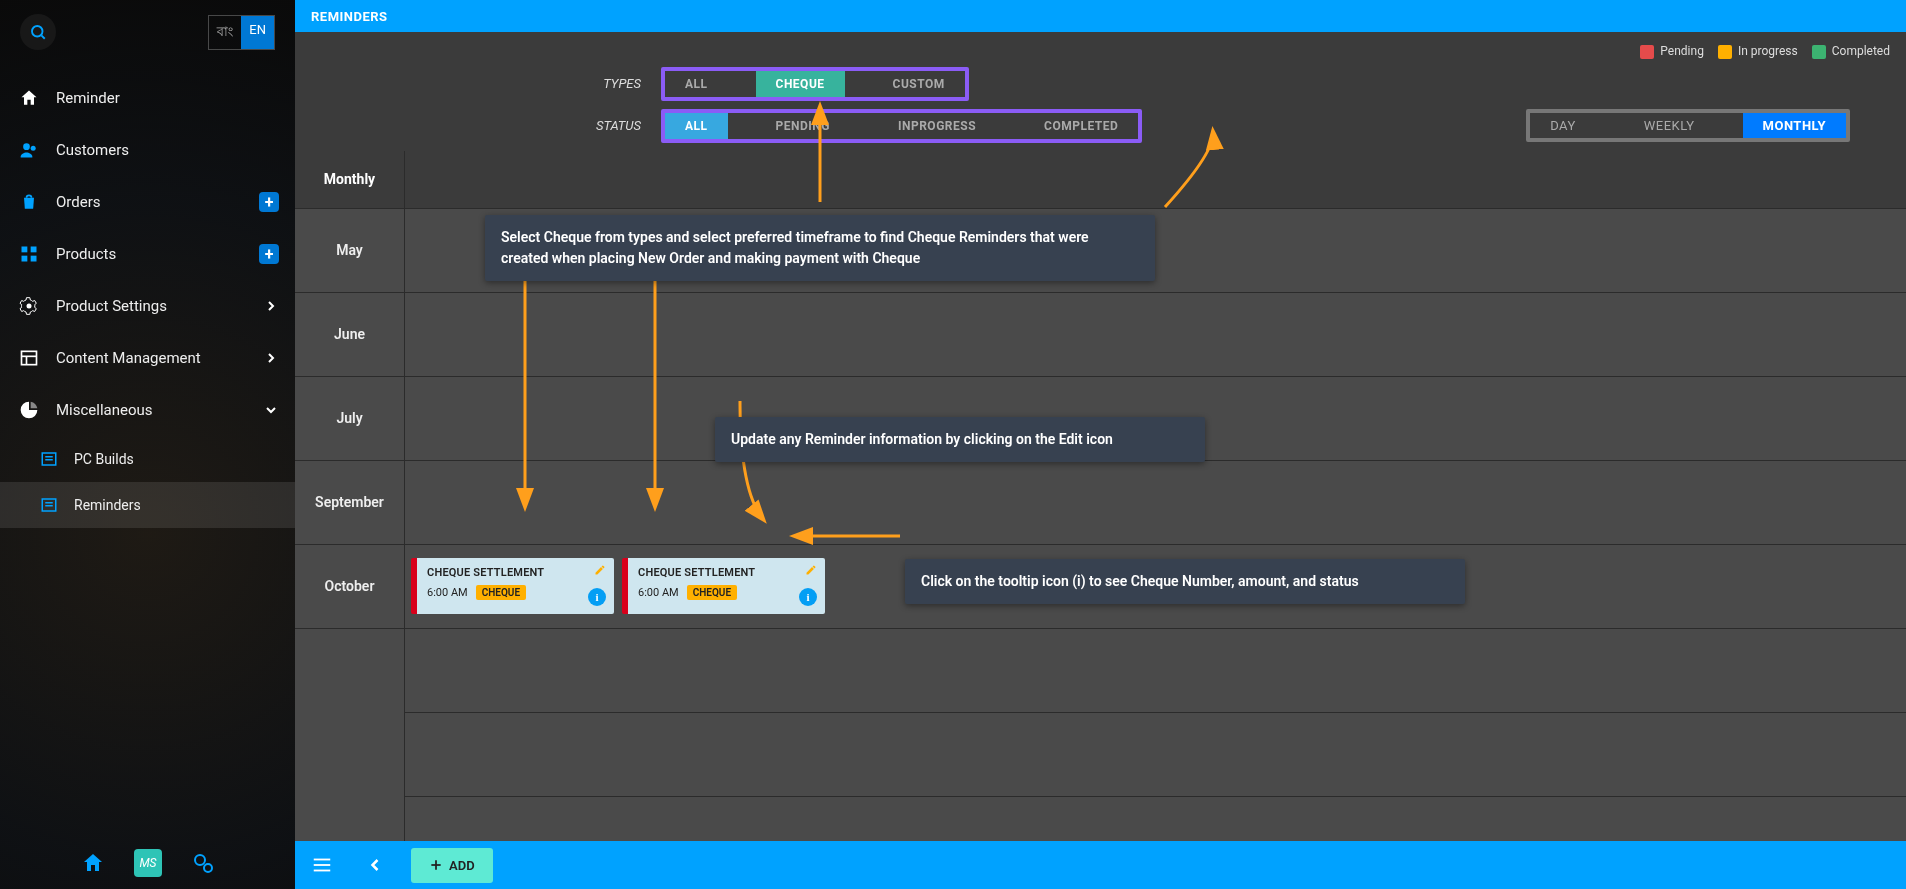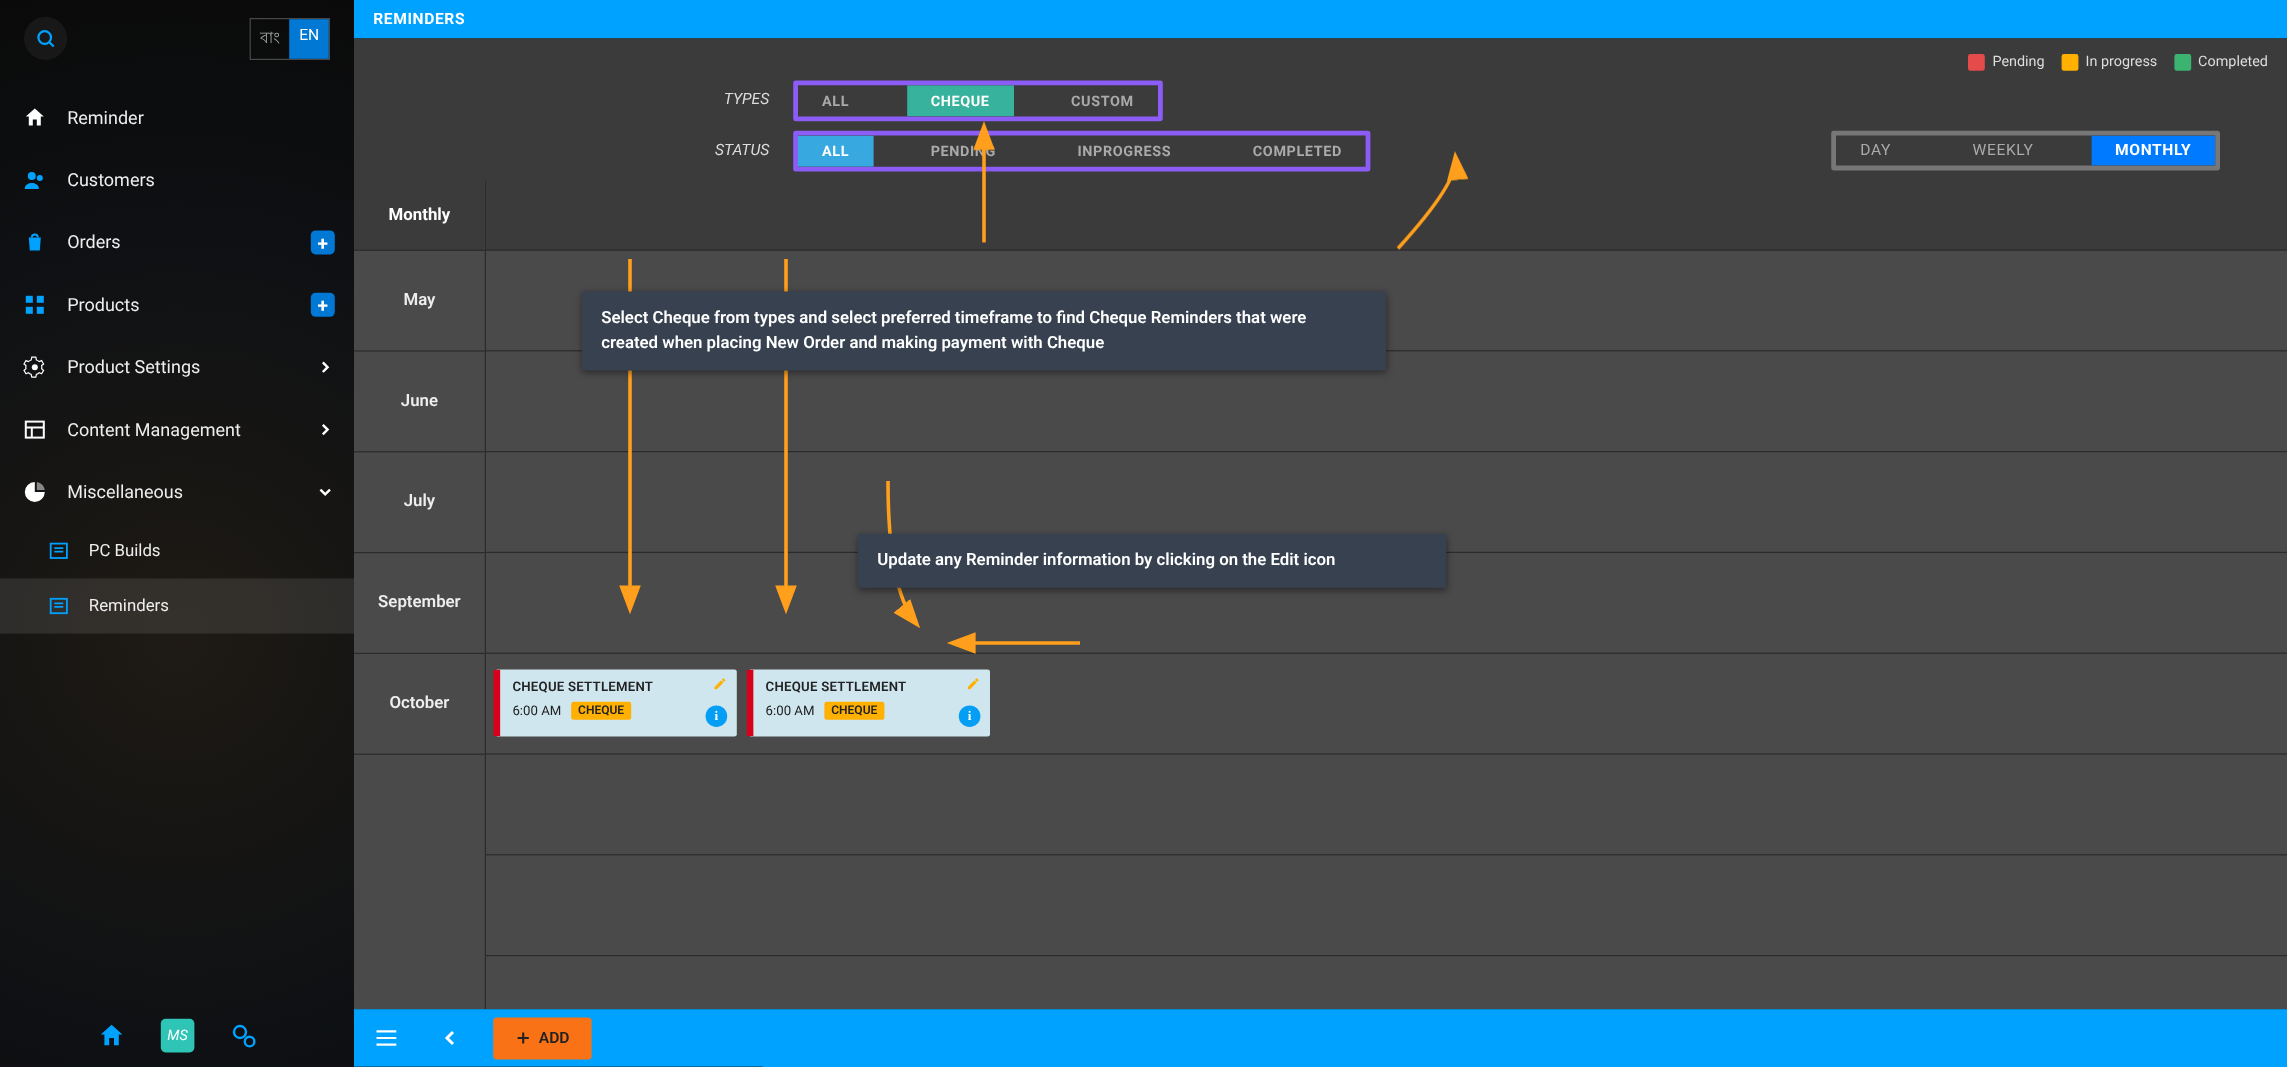--- a/index.html
+++ b/index.html
@@ -68,7 +68,7 @@
 .card .info { position:absolute; right:8px; bottom:8px; width:18px; height:18px; border-radius:50%; background:#049ef4; color:#fff; display:flex; align-items:center; justify-content:center; font-size:11px; font-weight:700; cursor:pointer; font-family: Georgia, serif; }
 
 
-.anno { position:absolute; background:#374150; color:#fff; font-size:14px; font-weight:600; padding:12px 16px; border-radius:2px; max-width:680px; line-height:1.5; box-shadow:0 2px 6px rgba(0,0,0,.4); z-index:5;margin-top:28px; }
+.anno { position:absolute; background:#374150; color:#fff; font-size:14px; font-weight:600; padding:12px 16px; border-radius:2px; max-width:680px; line-height:1.5; box-shadow:0 2px 6px rgba(0,0,0,.4); z-index:5; }
 .arrow-svg { position:absolute; pointer-events:none; z-index:4; }
 
 

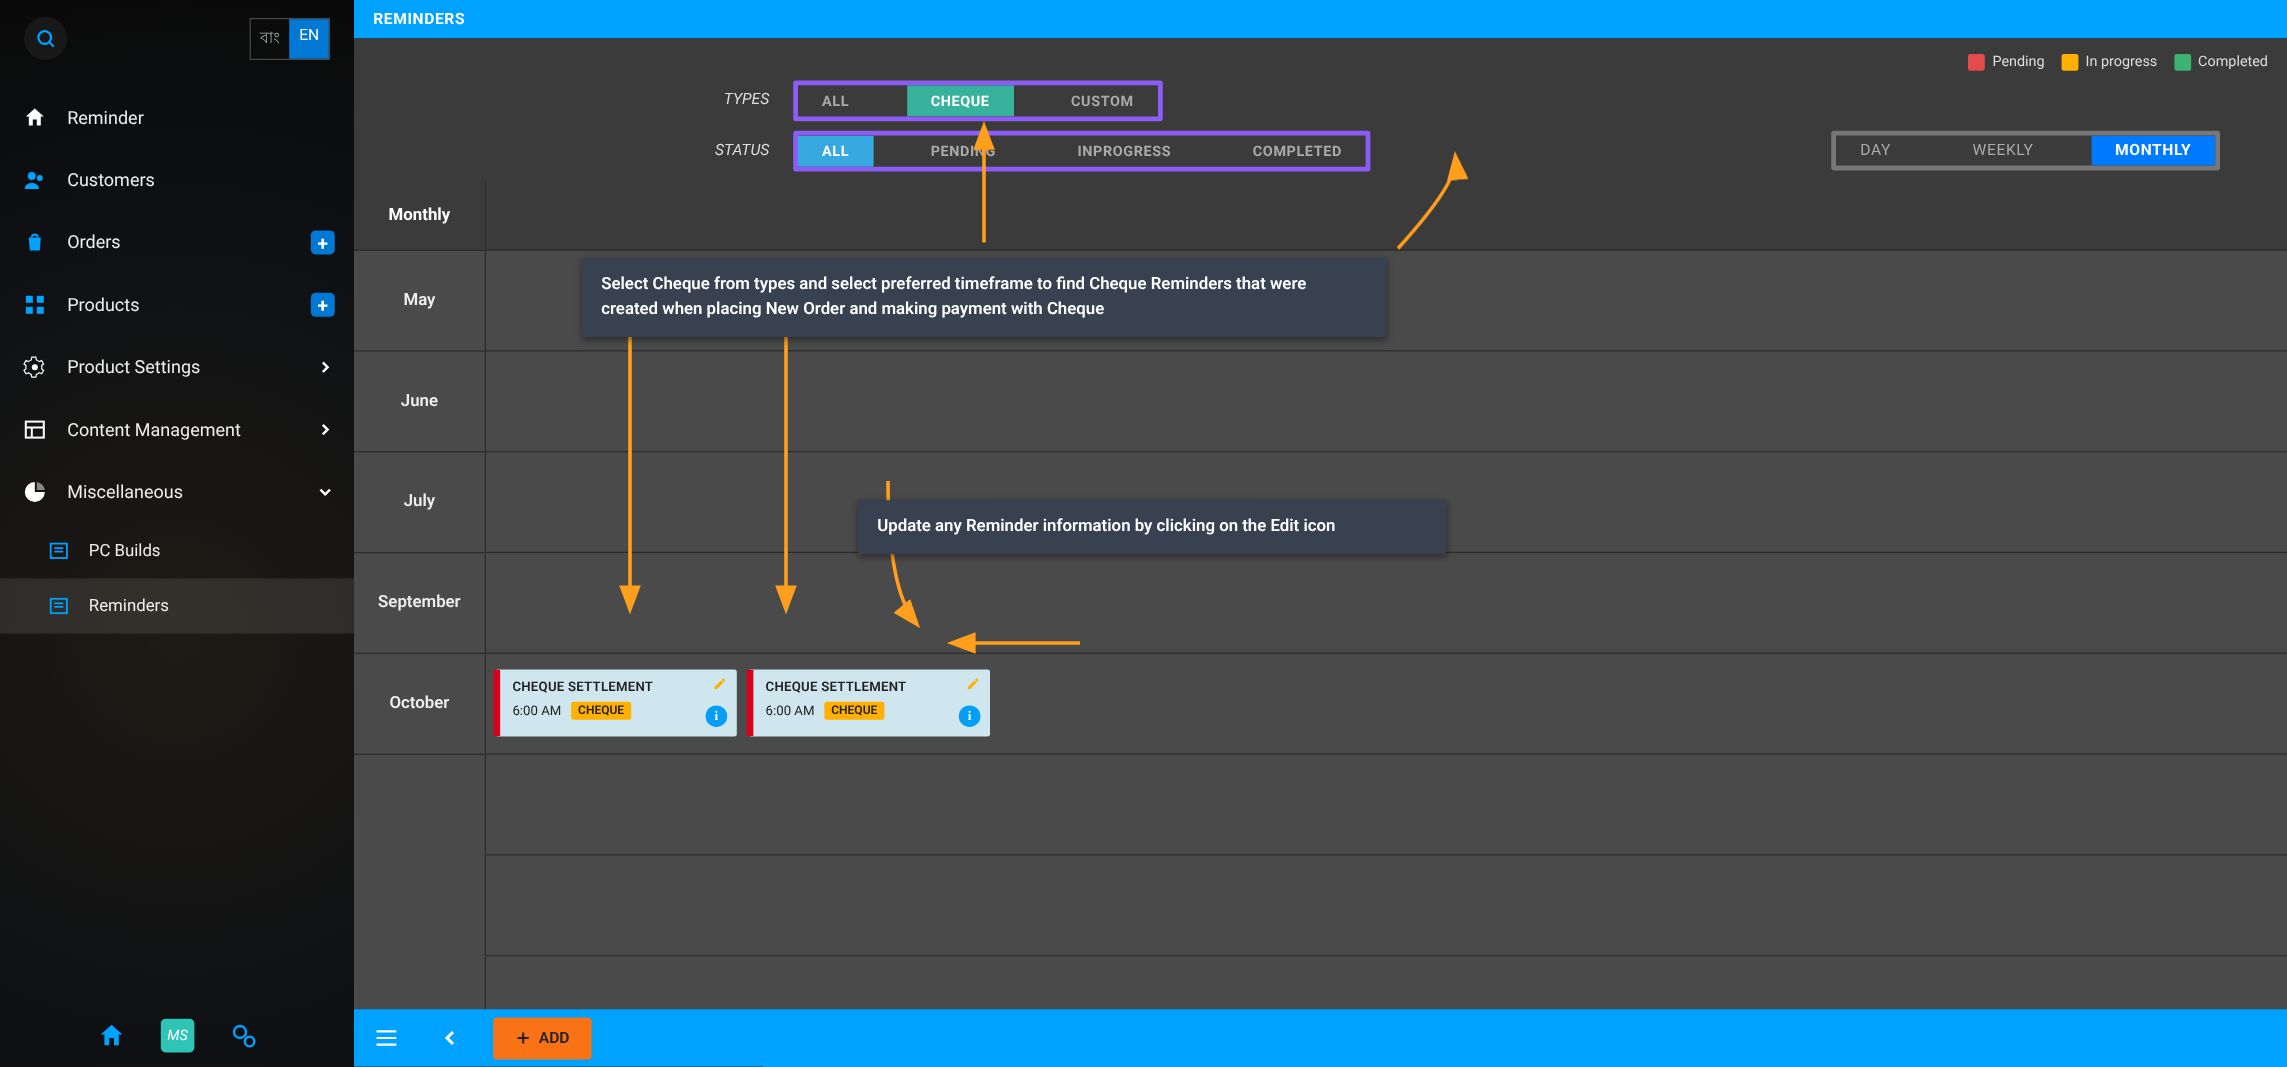--- a/index.html
+++ b/index.html
@@ -308,6 +308,7 @@
             </div>
             <span class="info">i</span>
           </div>
+          <div class="anno" style="left:500px; top:14px; width:560px;">Click on the tooltip icon (i) to see Cheque Number, amount, and status</div>
         </div>
         <div class="grid-row"></div>
         <div class="grid-row"></div>

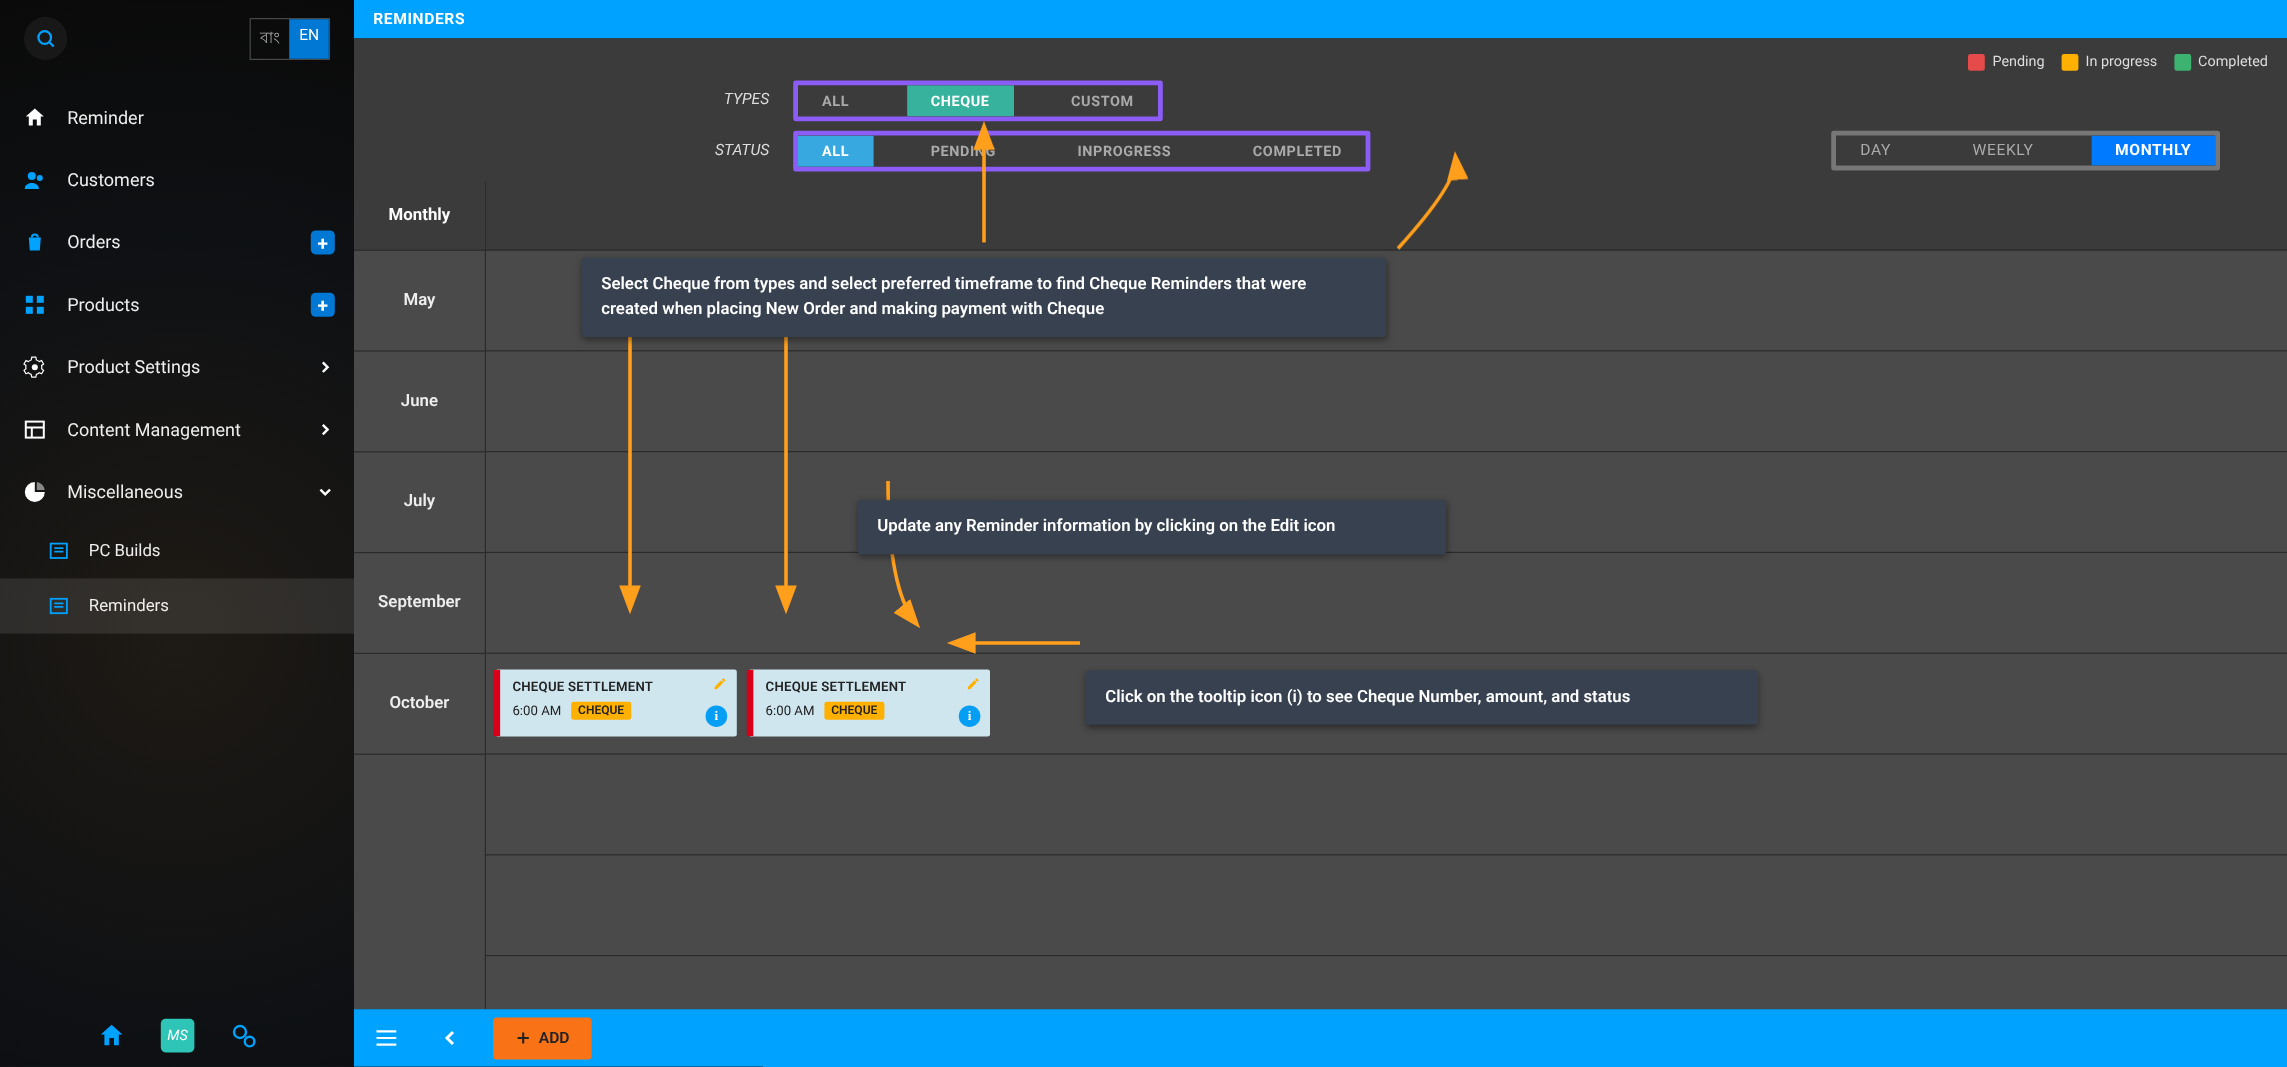--- a/index.html
+++ b/index.html
@@ -74,7 +74,7 @@
 
 .bottombar { height:48px; background:#00a2ff; display:flex; align-items:center; padding:0 10px; gap:20px; }
 .bottombar .hmb, .bottombar .back { color:#fff; cursor:pointer; padding:6px; }
-.add-btn { background:#f97316; color:#222; border:none; border-radius:3px; padding:10px 18px; font-size:13px; font-weight:600; display:flex; align-items:center; gap:6px; cursor:pointer; }
+.add-btn { background:#5eead4; color:#222; border:none; border-radius:3px; padding:10px 18px; font-size:13px; font-weight:600; display:flex; align-items:center; gap:6px; cursor:pointer; }
 
 svg { display:block; }
 </style>

